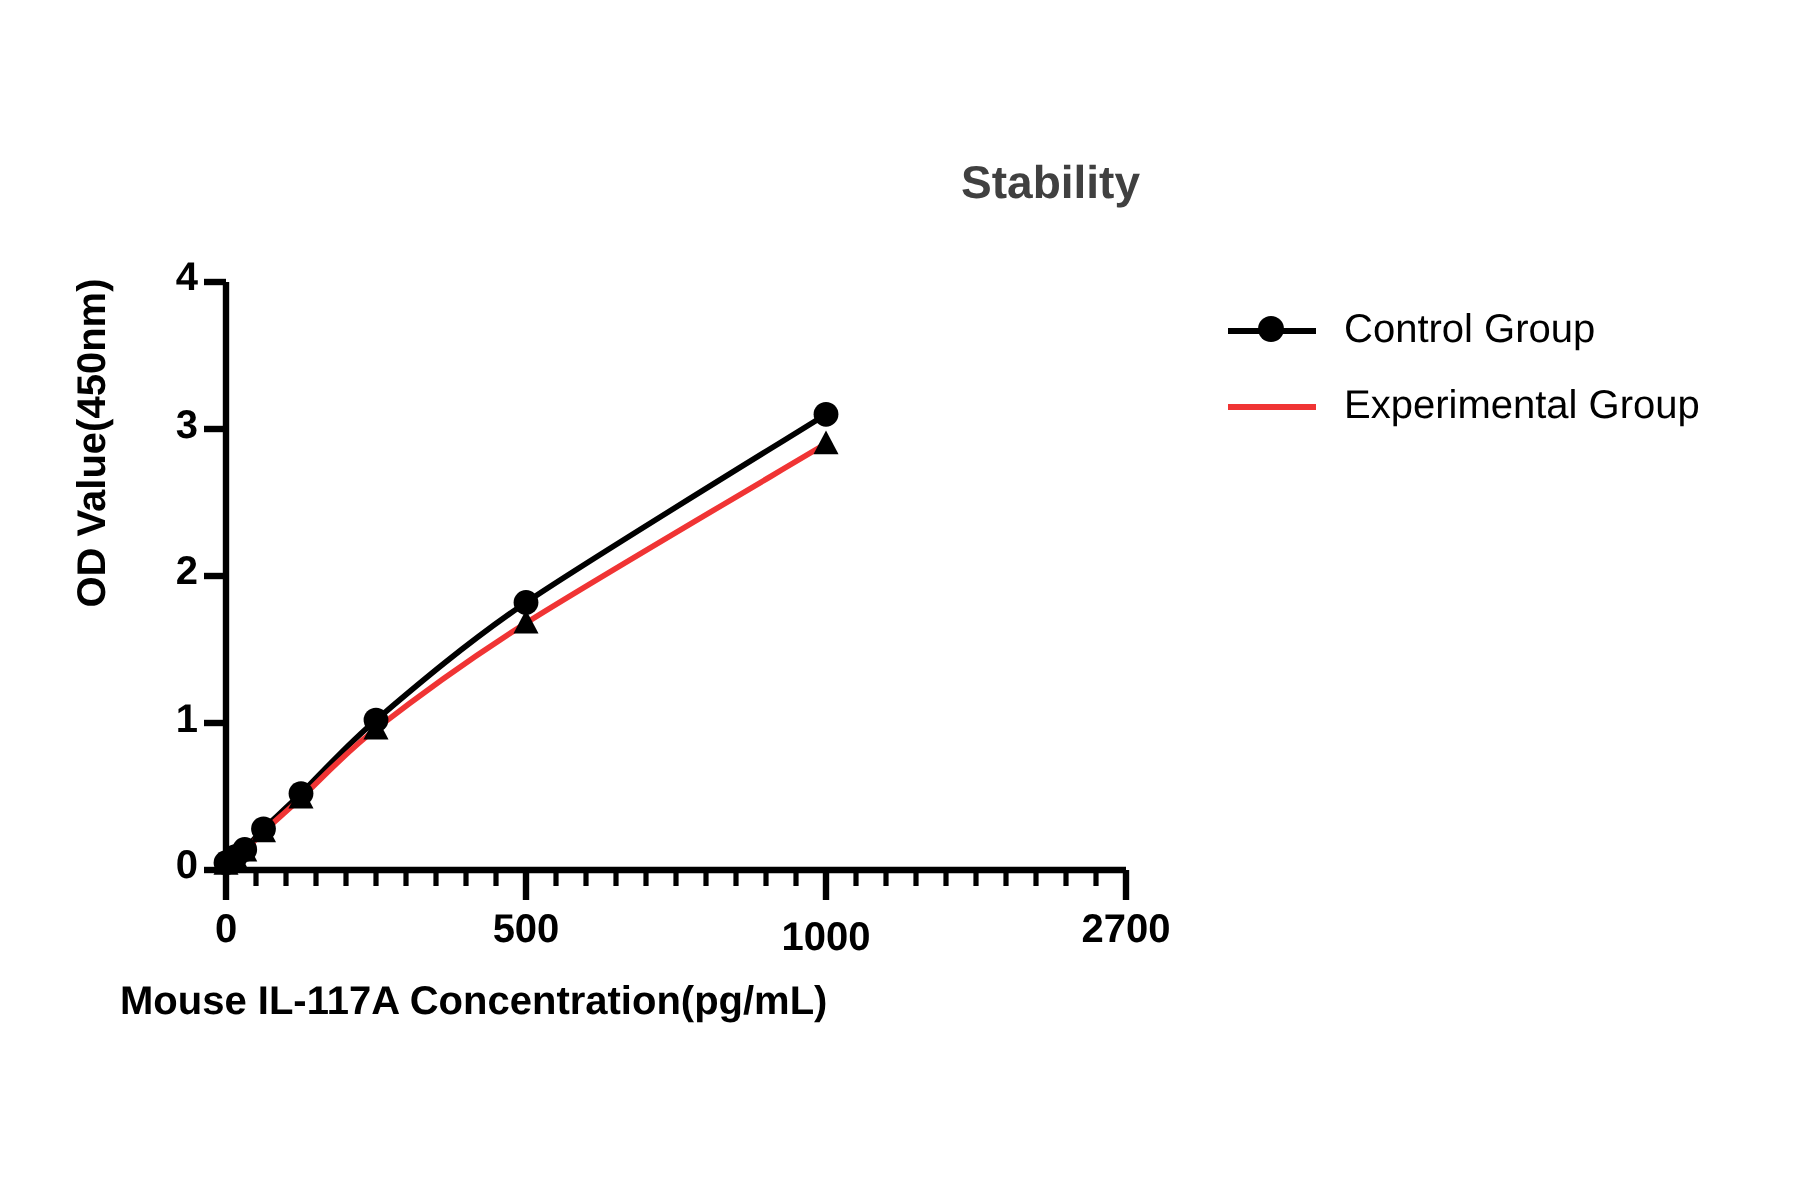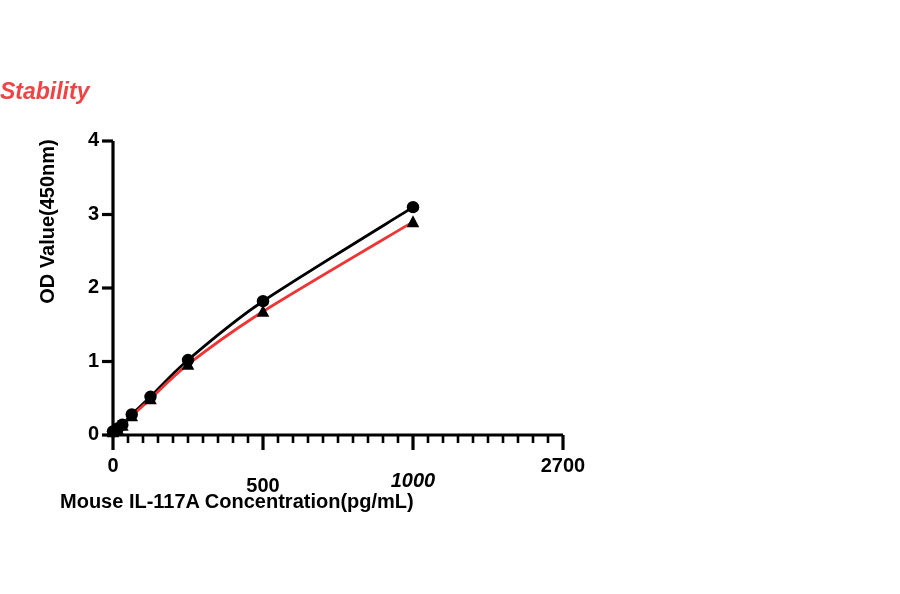--- a/index.html
+++ b/index.html
@@ -25,12 +25,11 @@
     left: 0;
     top: 78px;
     width: 570px;
-    text-align: left;
+    text-align: right;
     font-size: 23px;
     font-weight: bold;
-    color: #ef4444;
+    color: #404040;
     letter-spacing: 0px;
-    font-style: italic;
   }
   .ylabel {
     position: absolute;

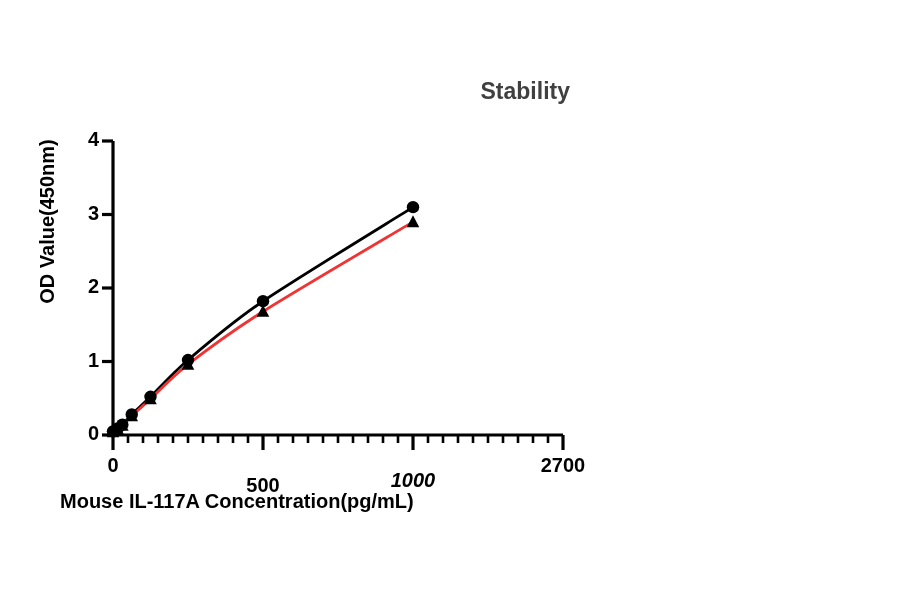--- a/index.html
+++ b/index.html
@@ -190,6 +190,21 @@
       <polygon points="413,215.25 406.73,227.13 419.27,227.13" fill="#000"></polygon>
     </svg>
 
+  <div class="legend">
+    <div class="legend-row">
+      <span class="legend-key">
+        <span class="legend-line" style="background:#000"></span>
+        <span class="legend-dot" style="background:#000"></span>
+      </span>
+      <span class="legend-text">Control Group</span>
+    </div>
+    <div class="legend-row">
+      <span class="legend-key">
+        <span class="legend-line" style="background:#f03434"></span>
+      </span>
+      <span class="legend-text">Experimental Group</span>
+    </div>
+  </div>
 
 </div>
 

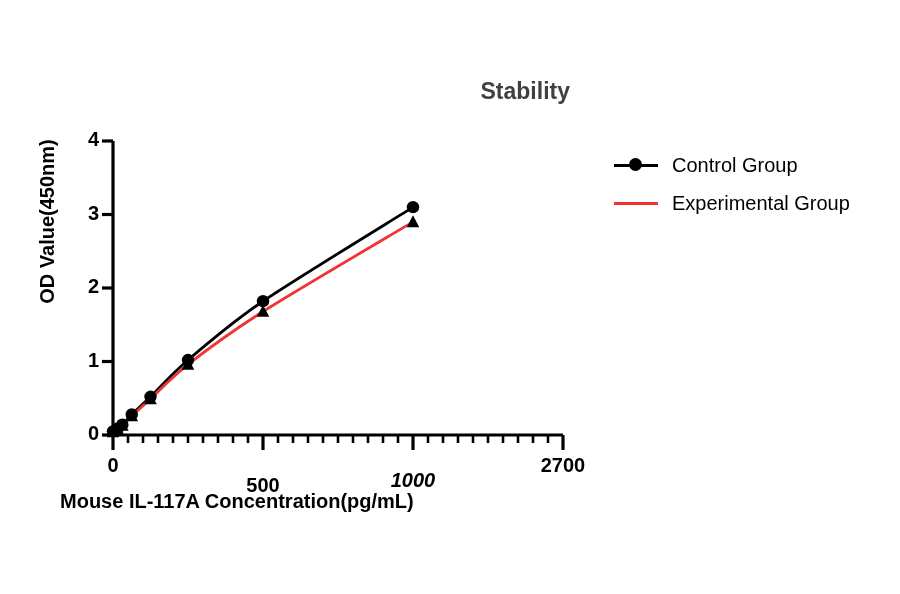--- a/index.html
+++ b/index.html
@@ -126,7 +126,7 @@
       <div class="ytick-label" style="left: 65px; top: 201.5px;">3</div>
       <div class="ytick-label" style="left: 65px; top: 128px;">4</div>
       <div class="xtick-label" style="left: 68px; top: 454px;">0</div>
-      <div class="xtick-label" style="left: 218px; top: 454px; margin-top: 20px;">500</div>
+      <div class="xtick-label" style="left: 218px; top: 454px;">500</div>
       <div class="xtick-label" style="left: 368px; top: 469px; font-style: italic;">1000</div>
       <div class="xtick-label" style="left: 518px; top: 454px;">2700</div>
     </div>

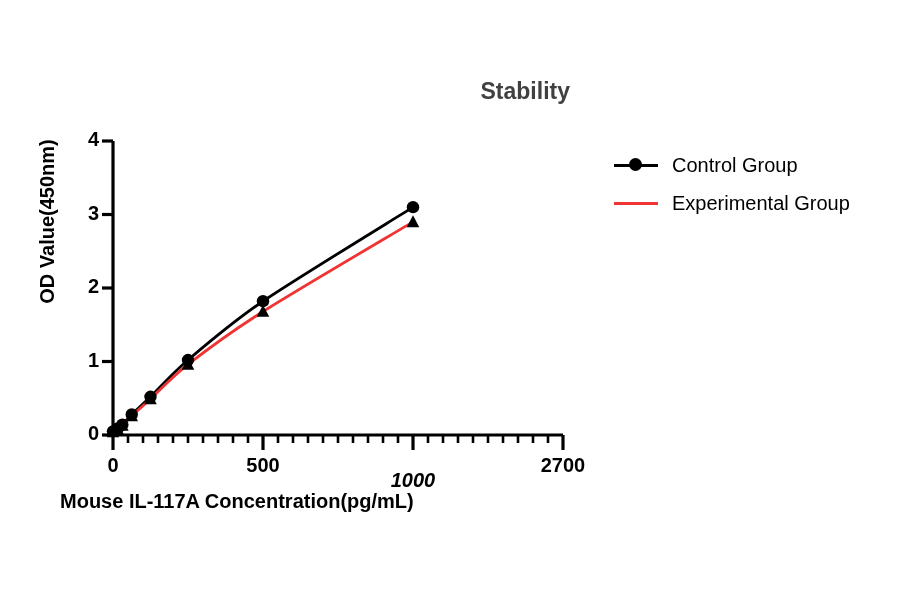--- a/index.html
+++ b/index.html
@@ -127,7 +127,7 @@
       <div class="ytick-label" style="left: 65px; top: 128px;">4</div>
       <div class="xtick-label" style="left: 68px; top: 454px;">0</div>
       <div class="xtick-label" style="left: 218px; top: 454px;">500</div>
-      <div class="xtick-label" style="left: 368px; top: 469px; font-style: italic;">1000</div>
+      <div class="xtick-label" style="left: 368px; top: 458px;">1000</div>
       <div class="xtick-label" style="left: 518px; top: 454px;">2700</div>
     </div>
 

